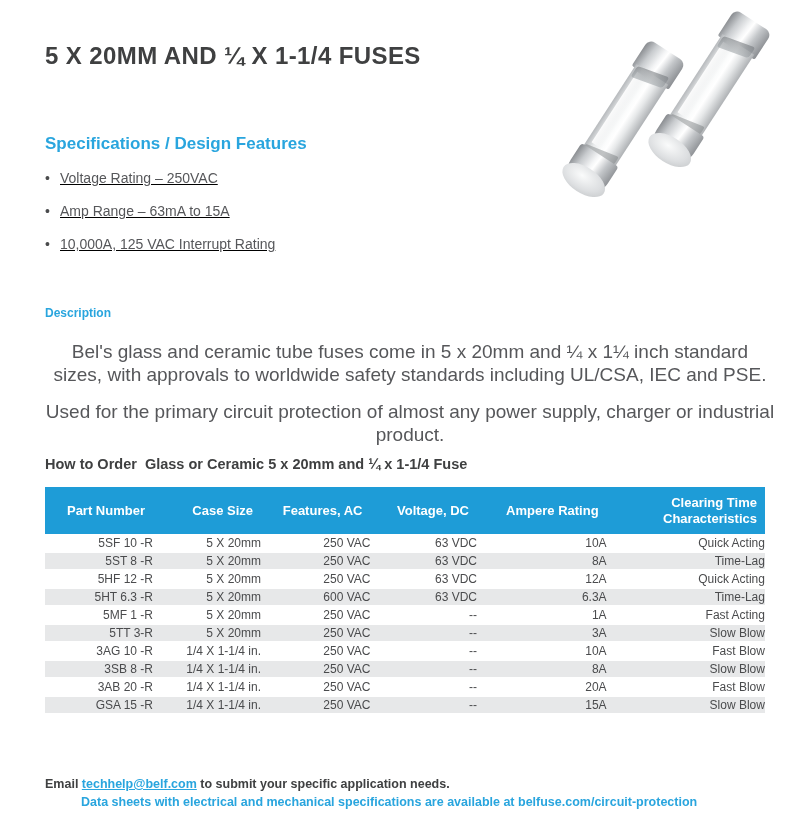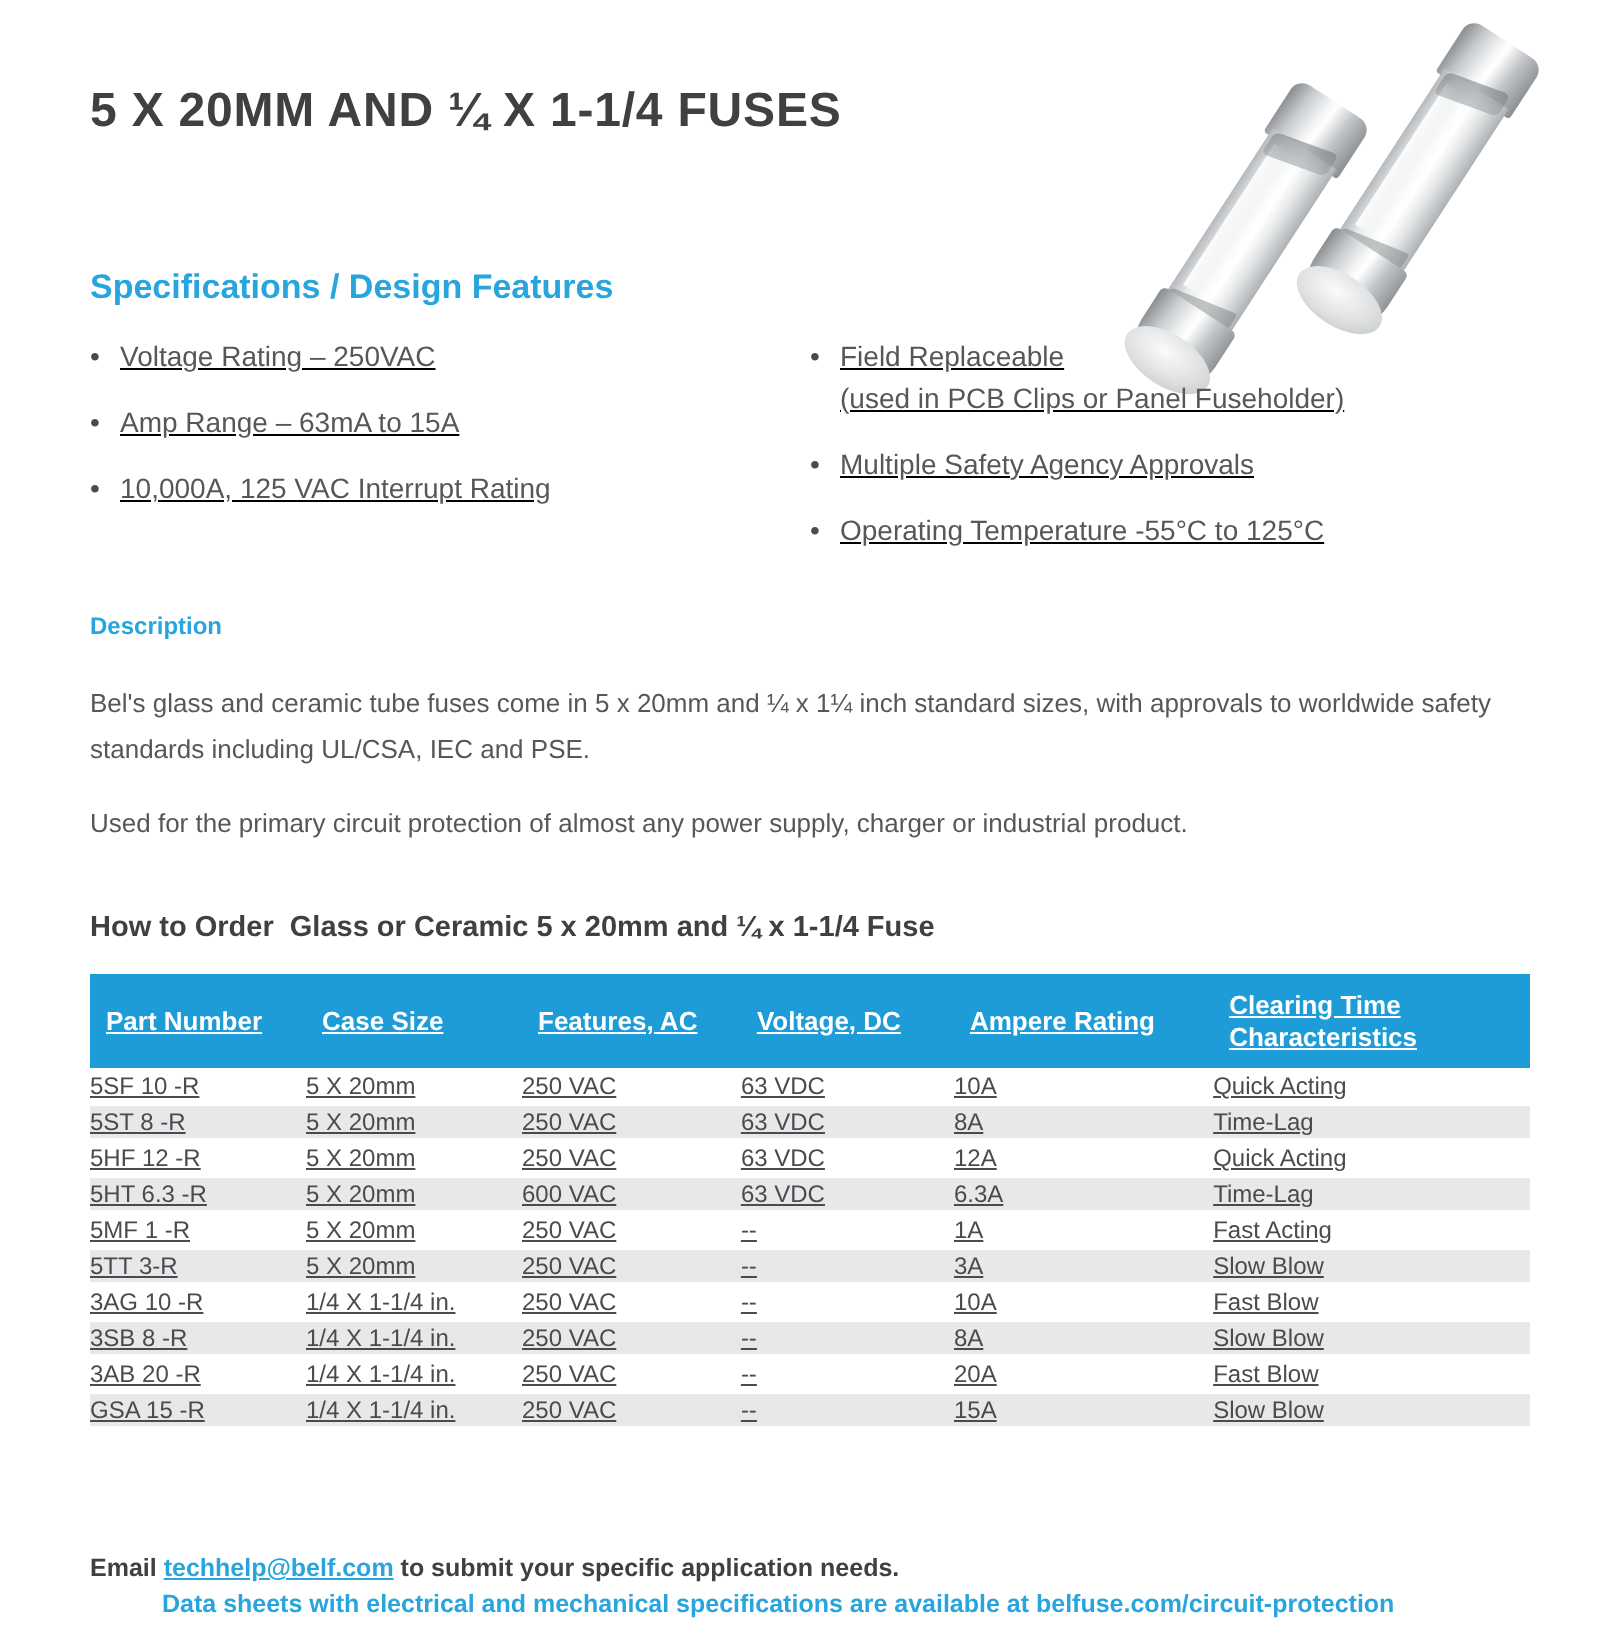--- a/index.html
+++ b/index.html
@@ -124,11 +124,6 @@
       <li>Amp Range – 63mA to 15A</li>
       <li>10,000A, 125 VAC Interrupt Rating</li>
     </ul>
-  <ul class="bullets bullets-right">
-      <li>Field Replaceable<span class="sub">(used in PCB Clips or Panel Fuseholder)</span></li>
-      <li>Multiple Safety Agency Approvals</li>
-      <li>Operating Temperature -55°C to 125°C</li>
-    </ul>
 
   <div class="h-cyan h-desc">Description</div>
   <div class="desc-body">

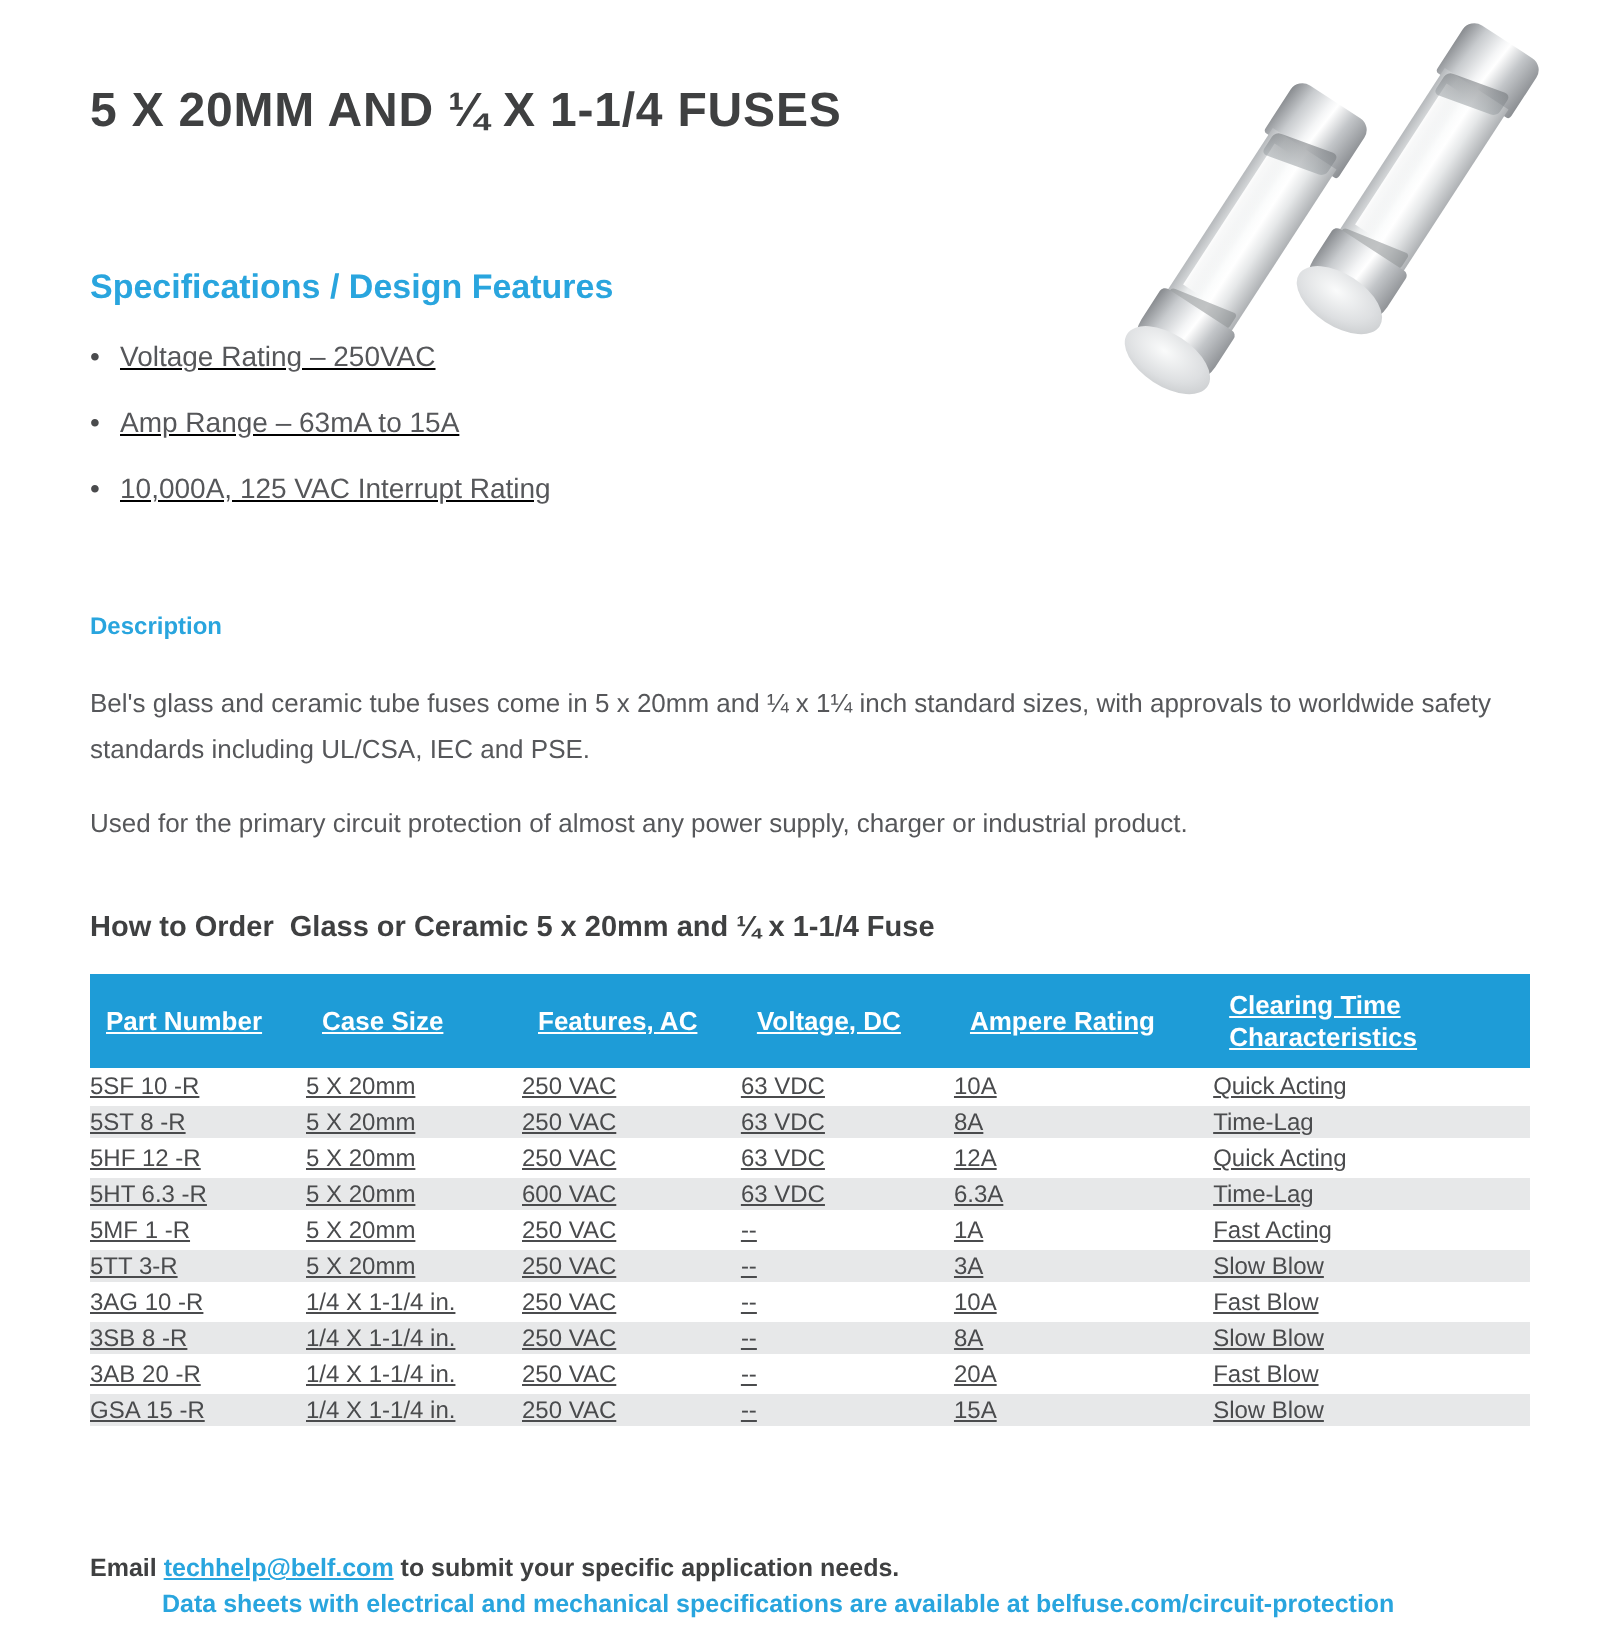--- a/index.html
+++ b/index.html
@@ -65,7 +65,7 @@
   
   .desc-body{position:absolute;left:45px;top:340px;width:730px;}
   .desc-body p{
-    margin:0 0 14px 0;font-size:13px;line-height:23px;color:#56575a;
+    margin:0 0 14px 0;font-size:19px;line-height:23px;color:#56575a;text-align:center;
   }
   
   .order-heading{

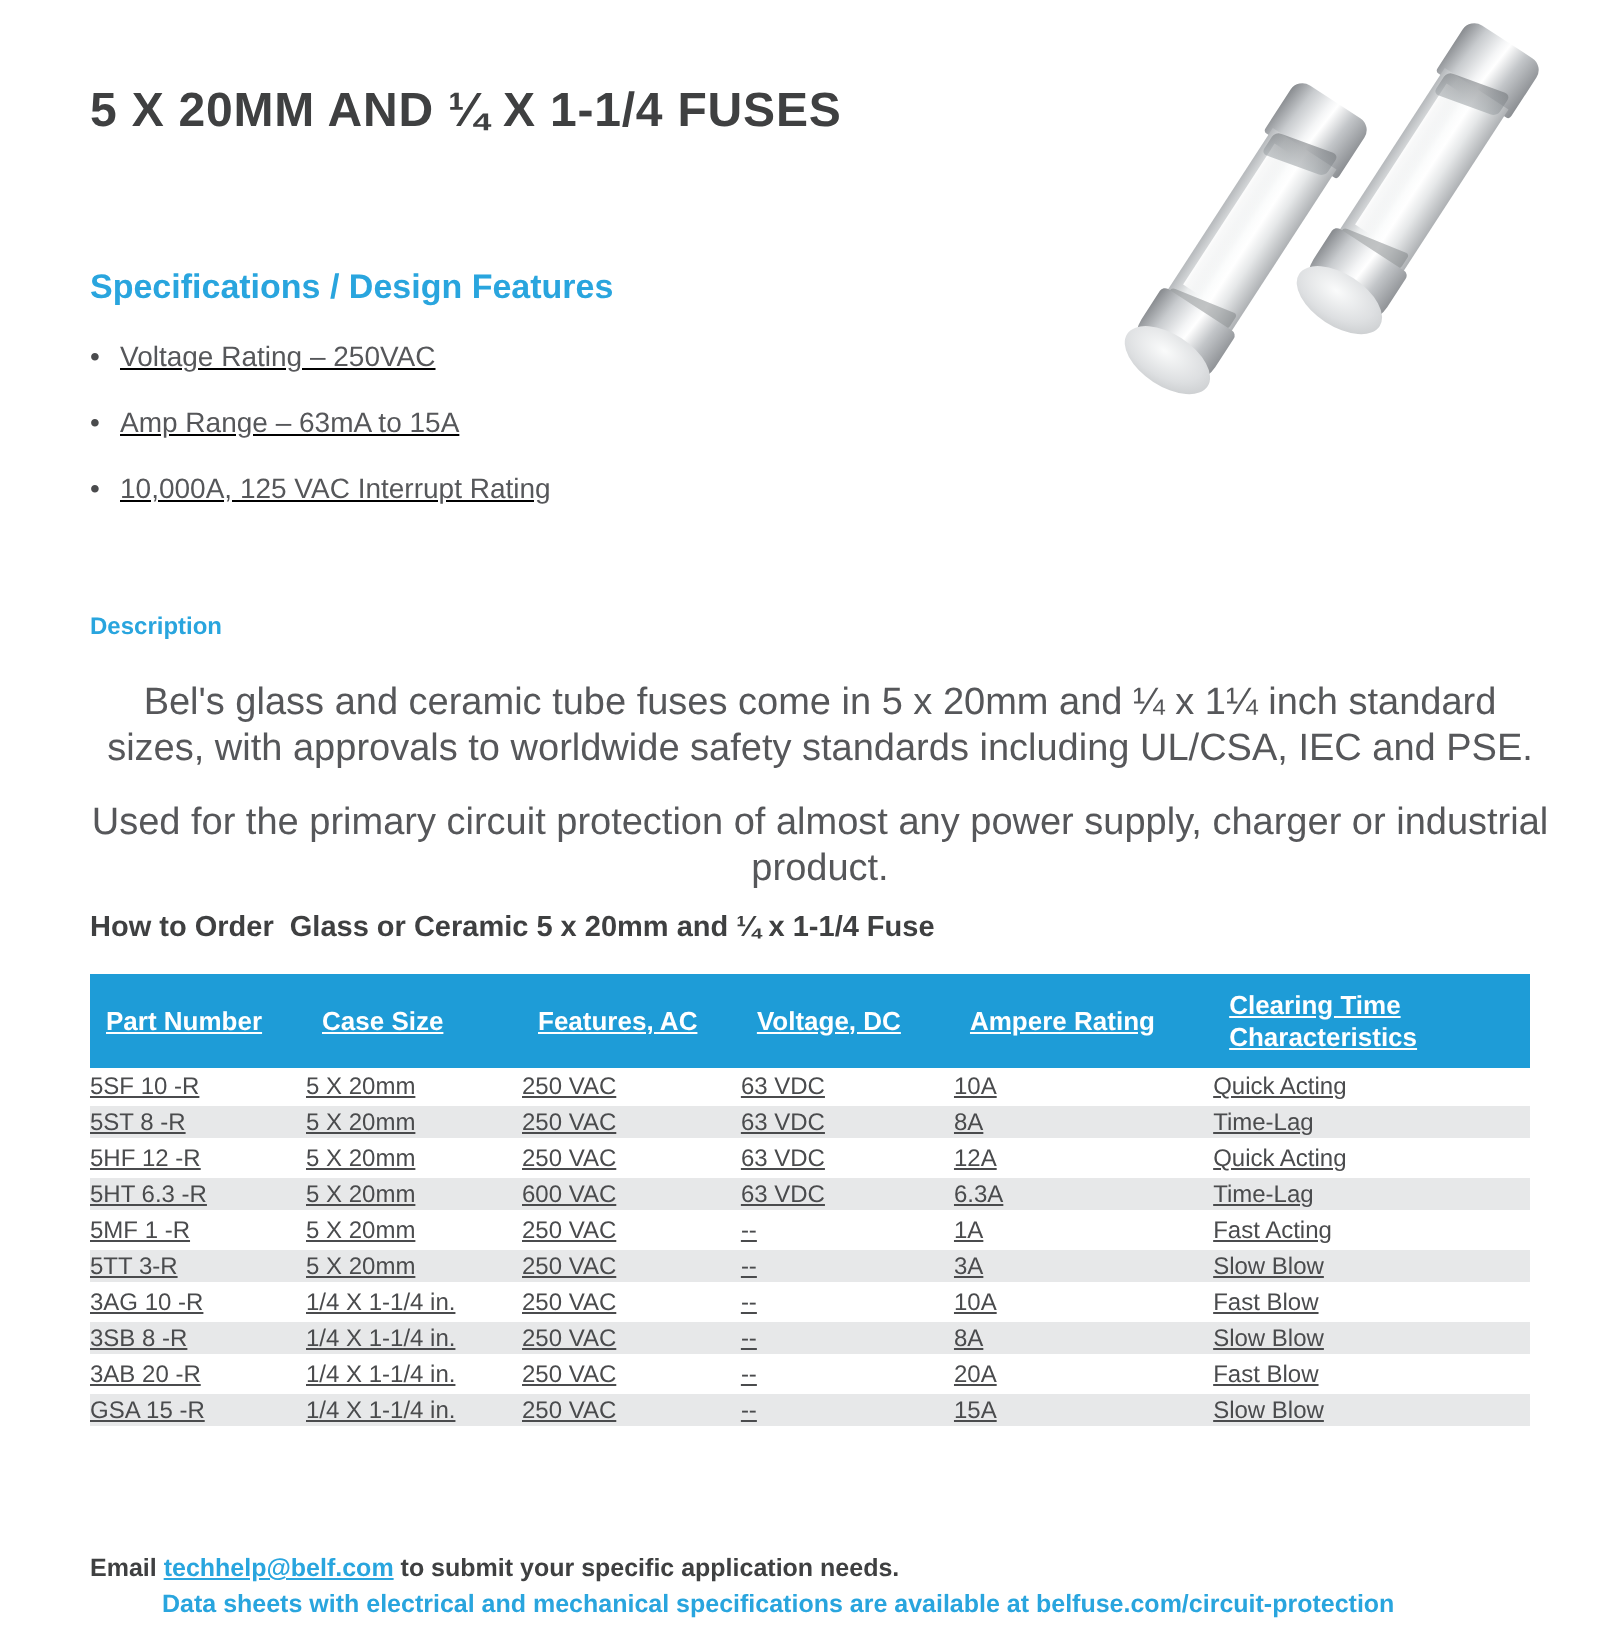--- a/index.html
+++ b/index.html
@@ -77,7 +77,7 @@
   .t-row{
     display:grid;
     grid-template-columns:15% 15% 15.2% 14.8% 18% 22%;
-    align-items:center;text-align:left;text-decoration:underline;
+    align-items:center;text-align:right;
   }
   .t-head{
     background:#1e9cd7;color:#ffffff;font-weight:bold;font-size:13px;

